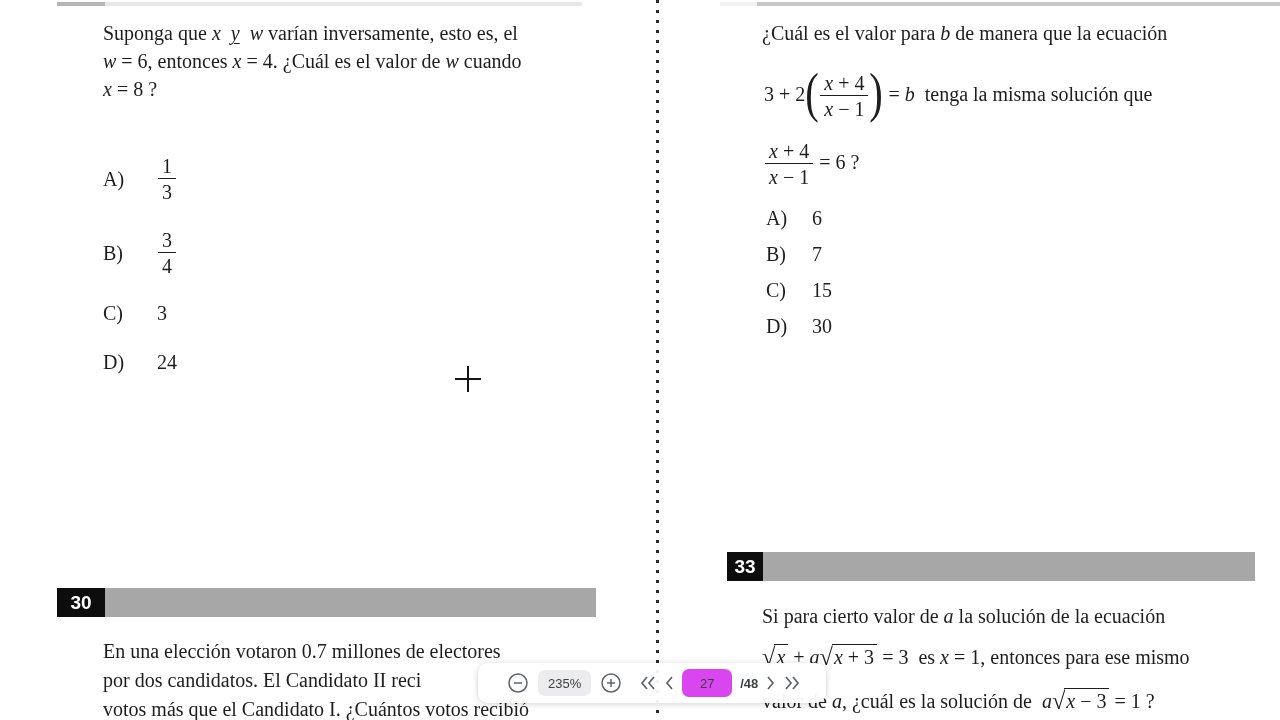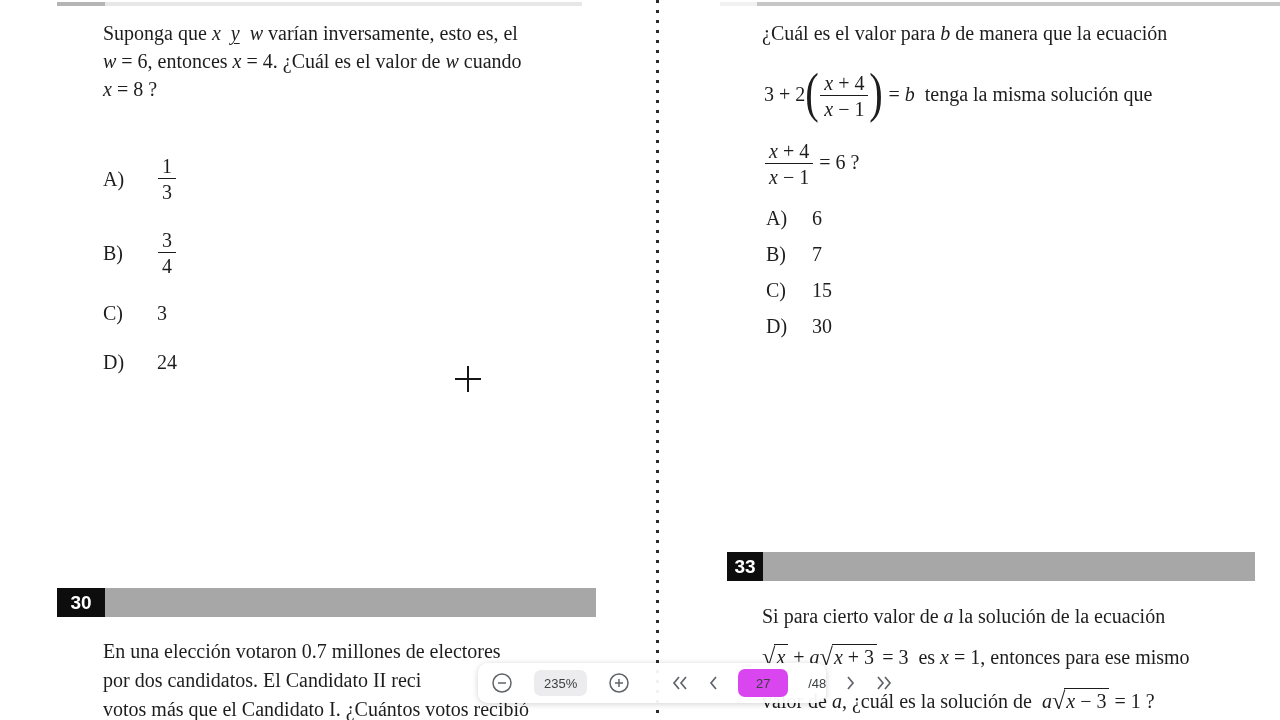--- a/index.html
+++ b/index.html
@@ -60,7 +60,7 @@
   
   .toolbar{position:absolute;left:478px;top:663px;width:348px;height:40px;box-sizing:border-box;
            background:rgba(255,255,255,0.94);border-radius:10px;box-shadow:0 1px 6px rgba(0,0,0,0.18);
-           display:flex;align-items:center;padding:0 12px;gap:20px;z-index:10;
+           display:flex;align-items:center;padding:0 28px;gap:8px;z-index:10;
            font-family:"Liberation Sans","DejaVu Sans",sans-serif;}
   .tb-btn{background:none;border:none;padding:0;margin:0;display:flex;align-items:center;justify-content:center;
           width:24px;height:24px;cursor:pointer;}

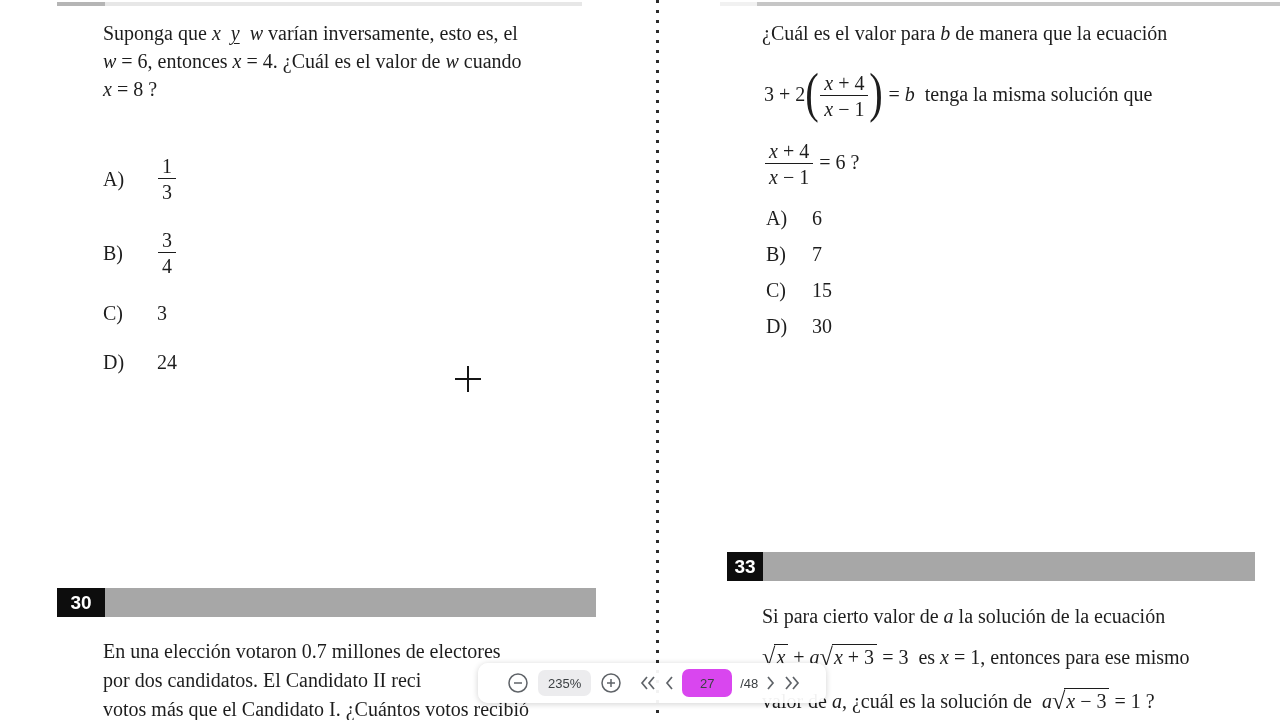--- a/index.html
+++ b/index.html
@@ -69,7 +69,7 @@
   .page-input{background:#d946ef;border:none;border-radius:7px;color:#3c4043;font-size:13px;height:26px;
               width:46px;text-align:center;font-family:"Liberation Sans","DejaVu Sans",sans-serif;}
   .tb-sep{width:1px;height:20px;background:#d7d7da;}
-  .tb-label{color:#3c4043;font-size:13px;}
+  .tb-label{color:#3c4043;font-size:13px;font-weight:bold;}
 </style>
 </head>
 <body>

